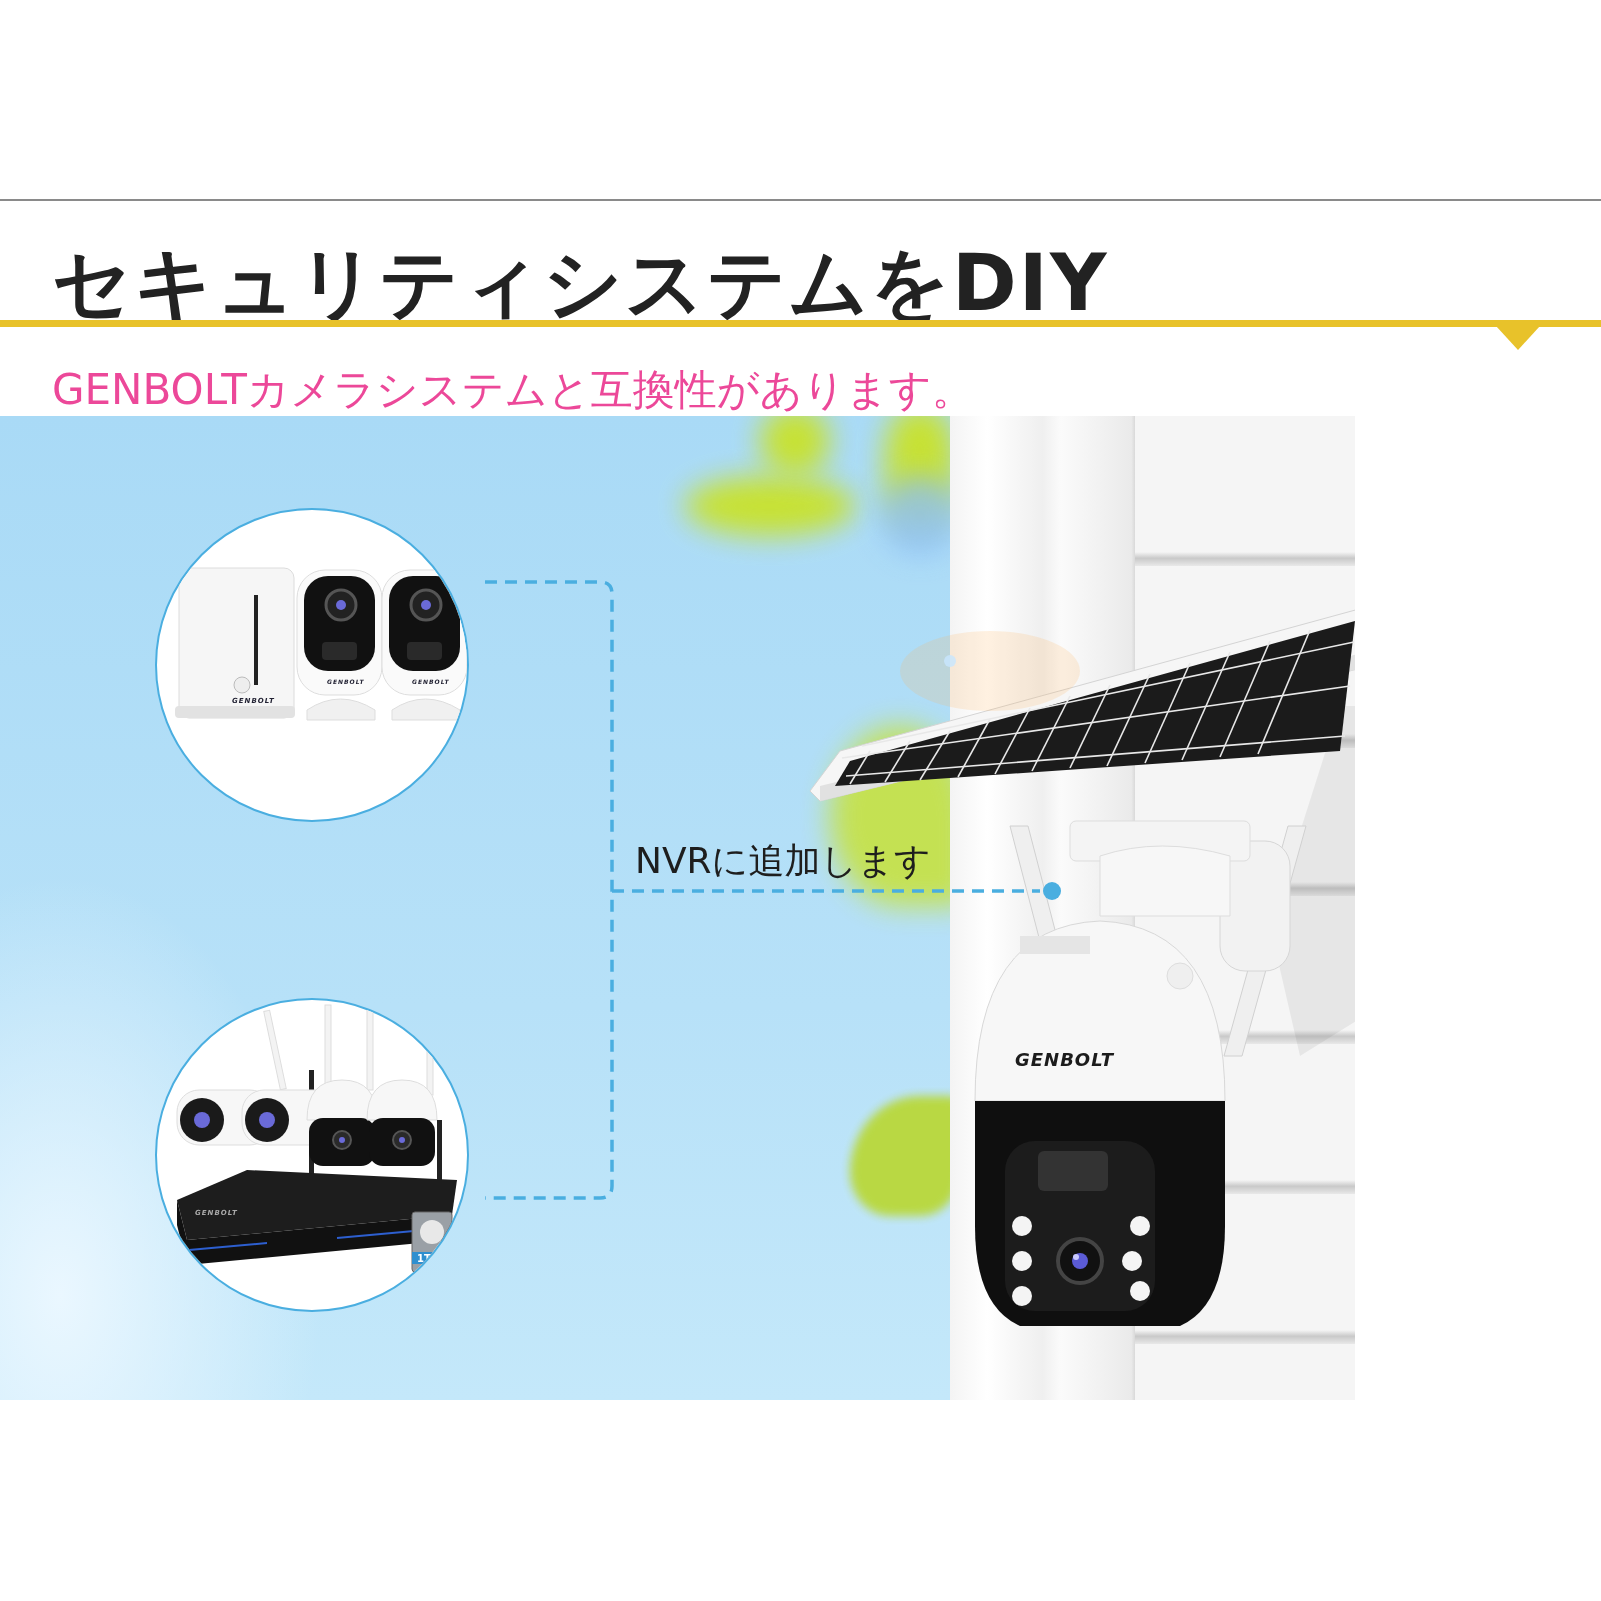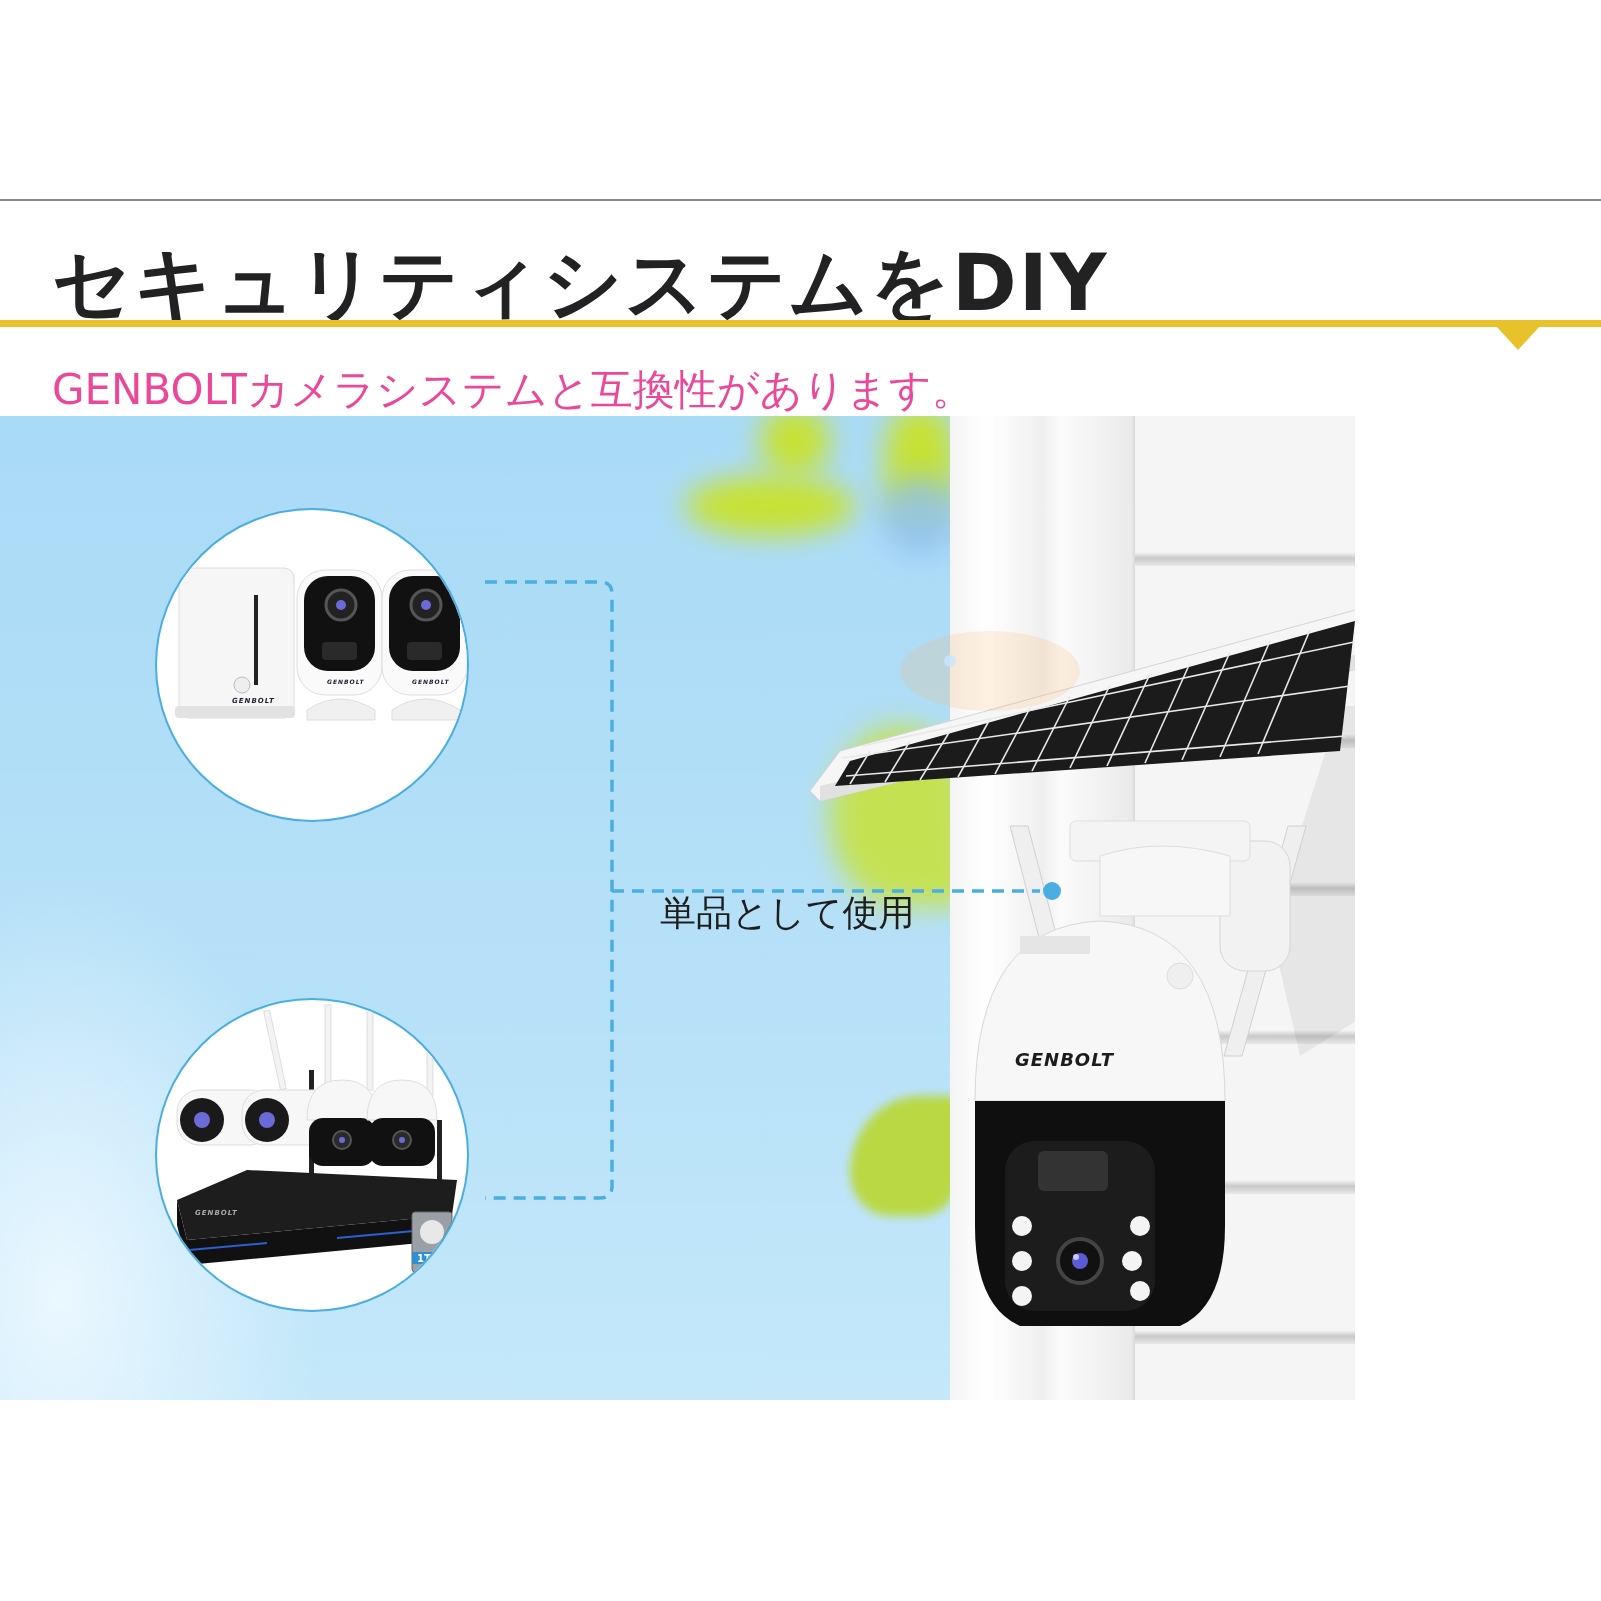--- a/index.html
+++ b/index.html
@@ -193,6 +193,7 @@
     <circle cx="1052" cy="475" r="9" fill="#4aaee0"></circle>
   </svg>
 
+  <div class="label add">NVRに追加します</div>
   <div class="label alone">単品として使用</div>
 </div>
 

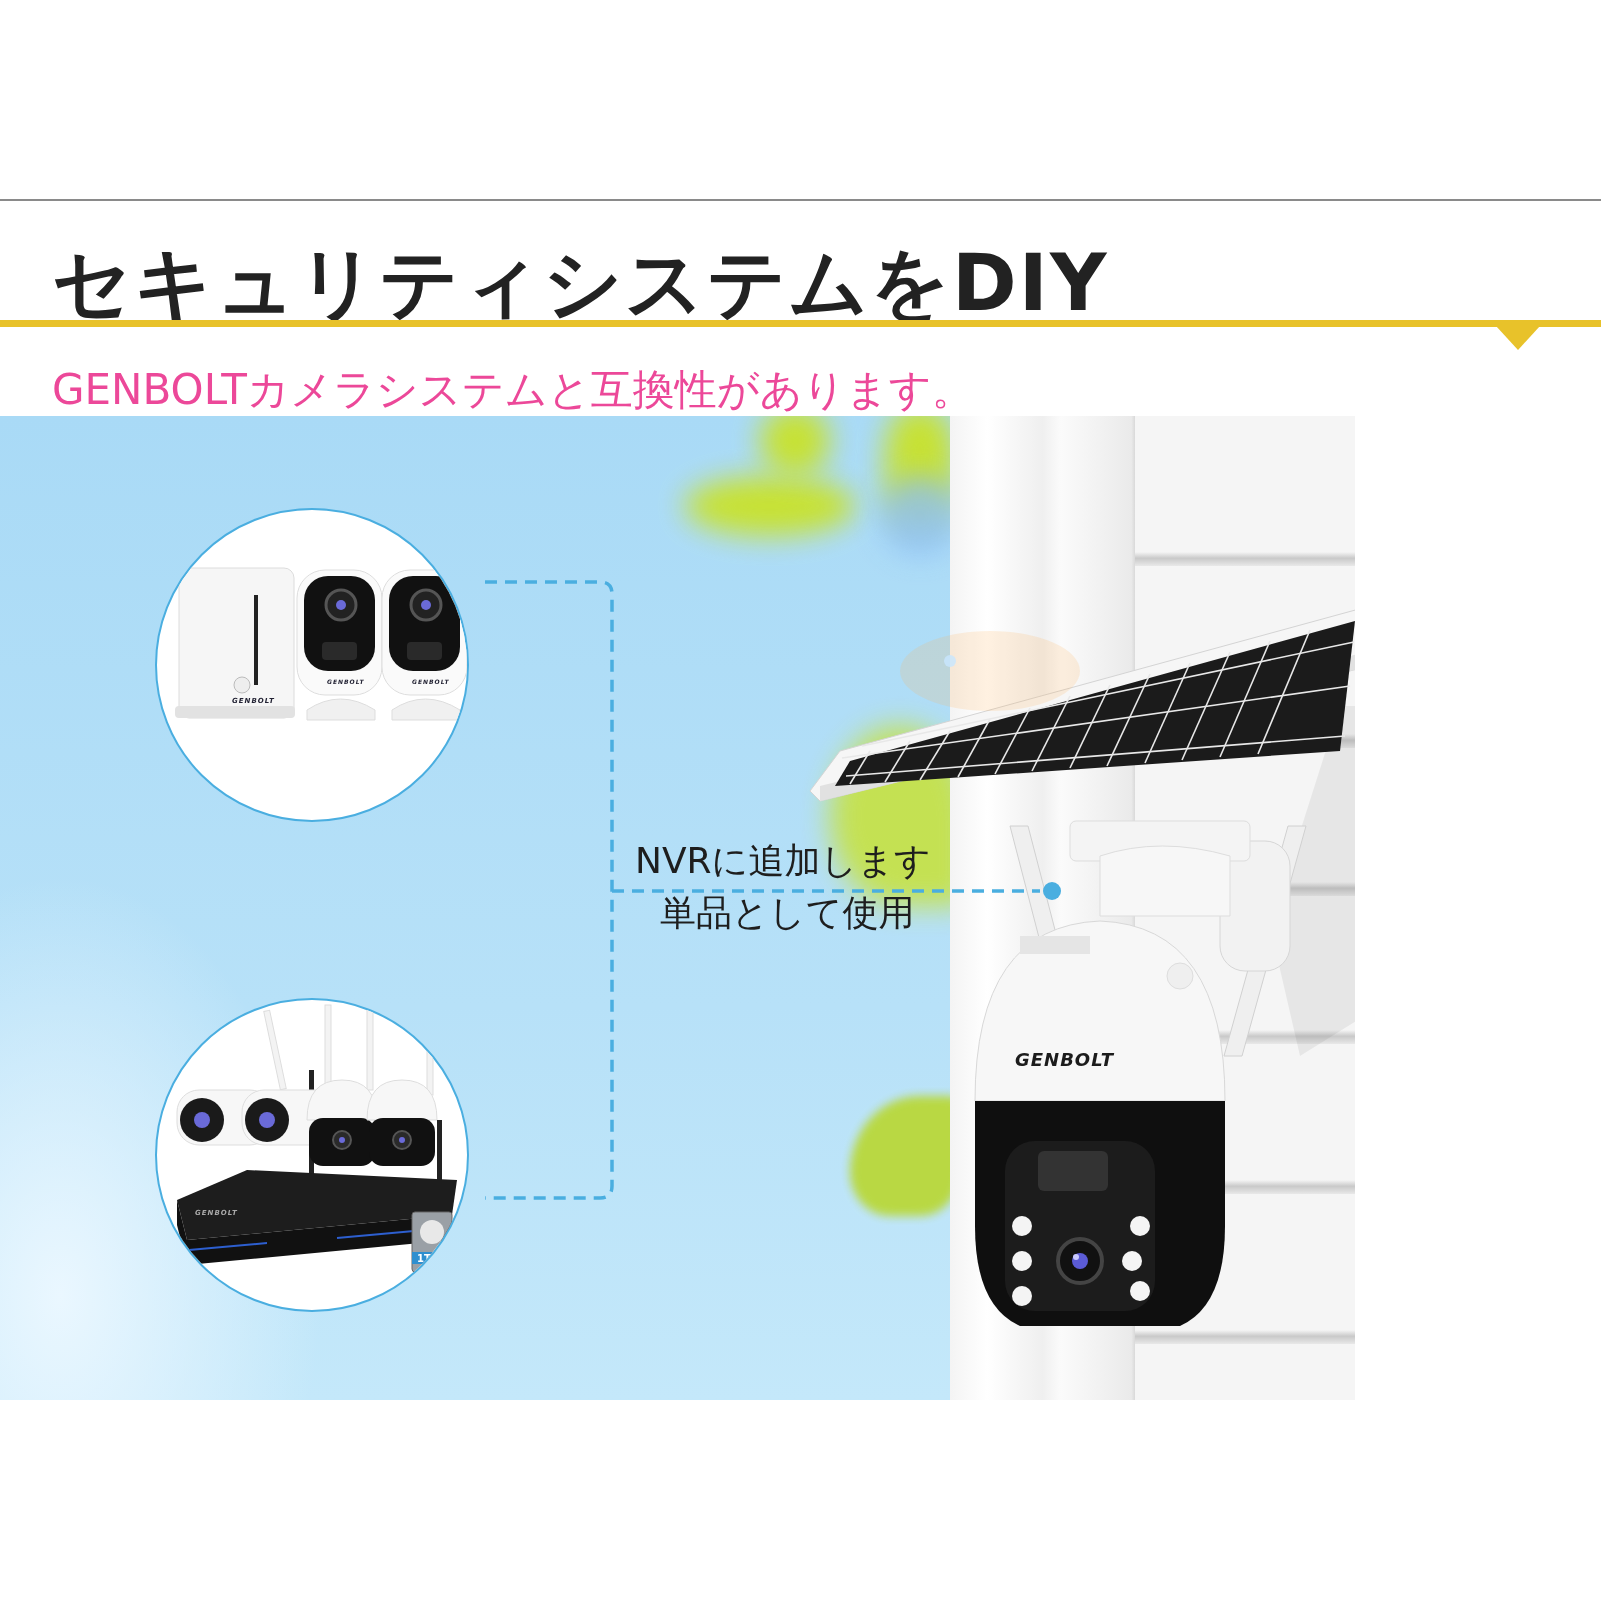--- a/index.html
+++ b/index.html
@@ -194,7 +194,6 @@
   </svg>
 
   <div class="label add">NVRに追加します</div>
-  <div class="label alone">単品として使用</div>
 </div>
 
 </body></html>

